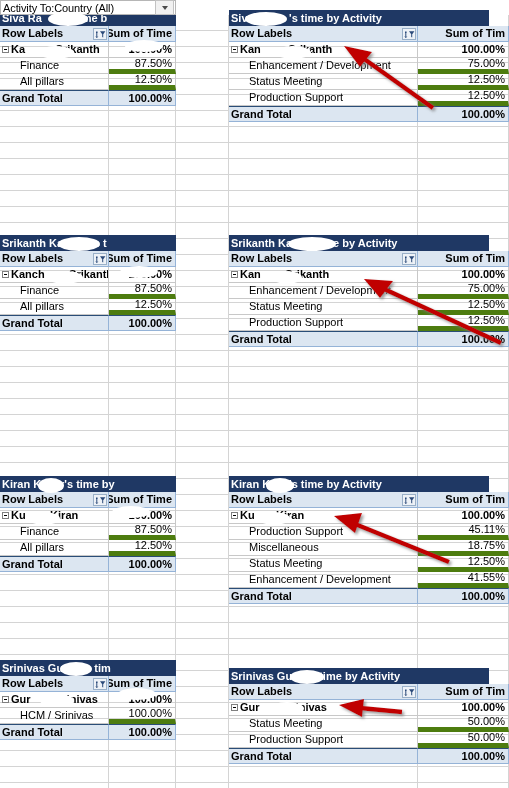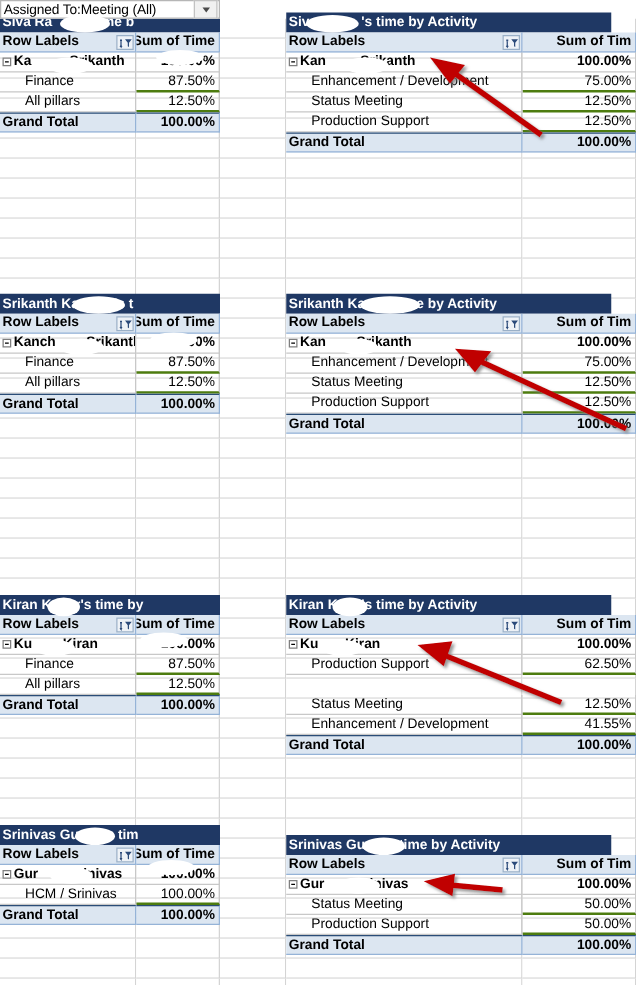--- a/index.html
+++ b/index.html
@@ -707,7 +707,7 @@
   </div>
 
 <div id="filter-bar">
-  <span class="f-label">Assigned To:Meeting  (All)</span>
+  <span class="f-label">Activity To:Country  (All)</span>
   <span class="f-drop">
     <span class="caret"></span>
   </span>

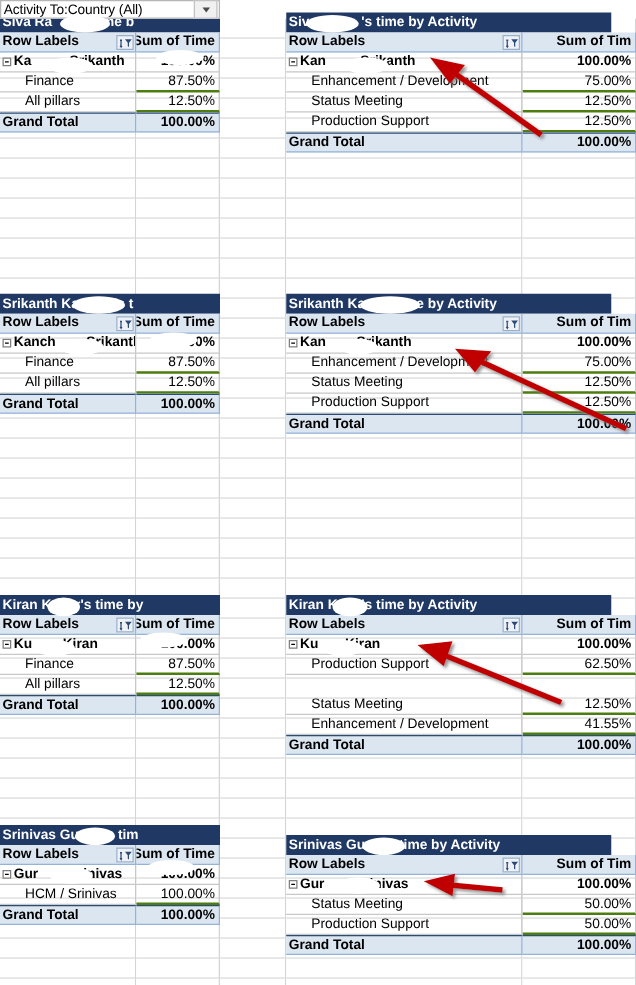--- a/index.html
+++ b/index.html
@@ -88,7 +88,7 @@
     padding-right:3px;
     text-align:right;
     border-right:1px solid #c8c8c8;
-    border-bottom:2px solid #4d7c0f;
+    border-bottom:5px solid #4d7c0f;
     overflow:hidden;
     display:flex;align-items:center;justify-content:flex-end;
   }

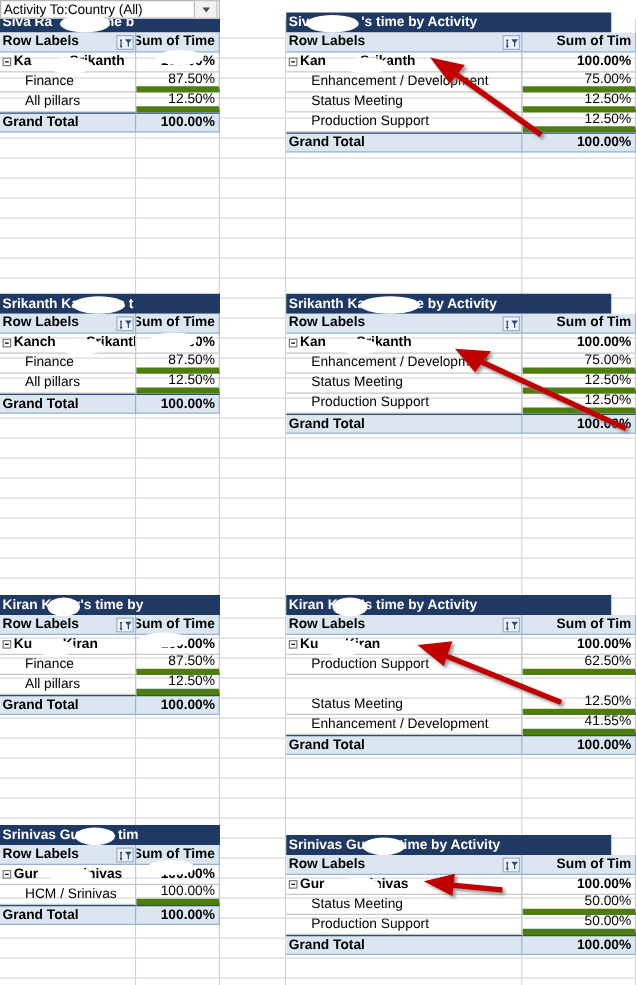--- a/index.html
+++ b/index.html
@@ -607,7 +607,7 @@
       </div>
       <div class="p-row lvl2" style="top:48px;">
         <div class="p-cell-label" style="width:189px;">Production Support</div>
-        <div class="p-cell-val" style="width:91px;">62.50%</div>
+        <div class="p-cell-val" style="width:91px;">45.11%</div>
       </div>
       <div class="p-row lvl2" style="top:80px;">
         <div class="p-cell-label" style="width:189px;">Status Meeting</div>

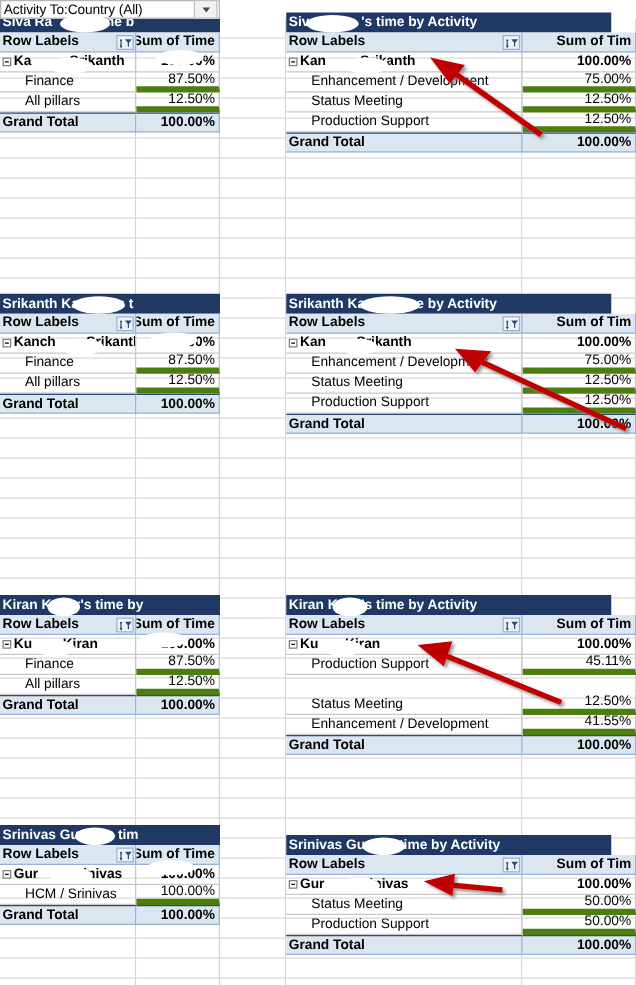--- a/index.html
+++ b/index.html
@@ -609,6 +609,10 @@
         <div class="p-cell-label" style="width:189px;">Production Support</div>
         <div class="p-cell-val" style="width:91px;">45.11%</div>
       </div>
+      <div class="p-row lvl2" style="top:64px;">
+        <div class="p-cell-label" style="width:189px;">Miscellaneous</div>
+        <div class="p-cell-val" style="width:91px;">18.75%</div>
+      </div>
       <div class="p-row lvl2" style="top:80px;">
         <div class="p-cell-label" style="width:189px;">Status Meeting</div>
         <div class="p-cell-val" style="width:91px;">12.50%</div>

